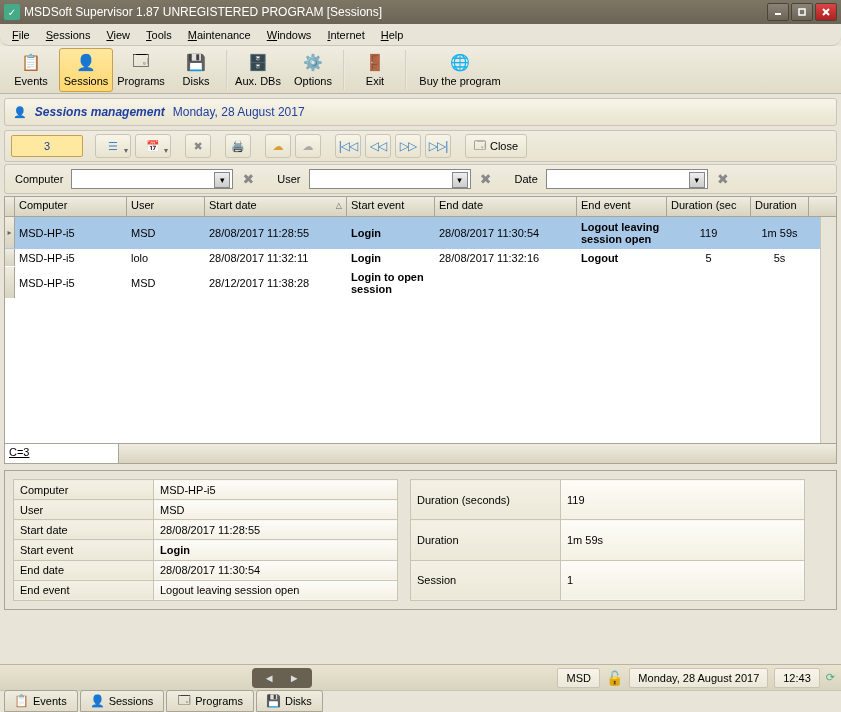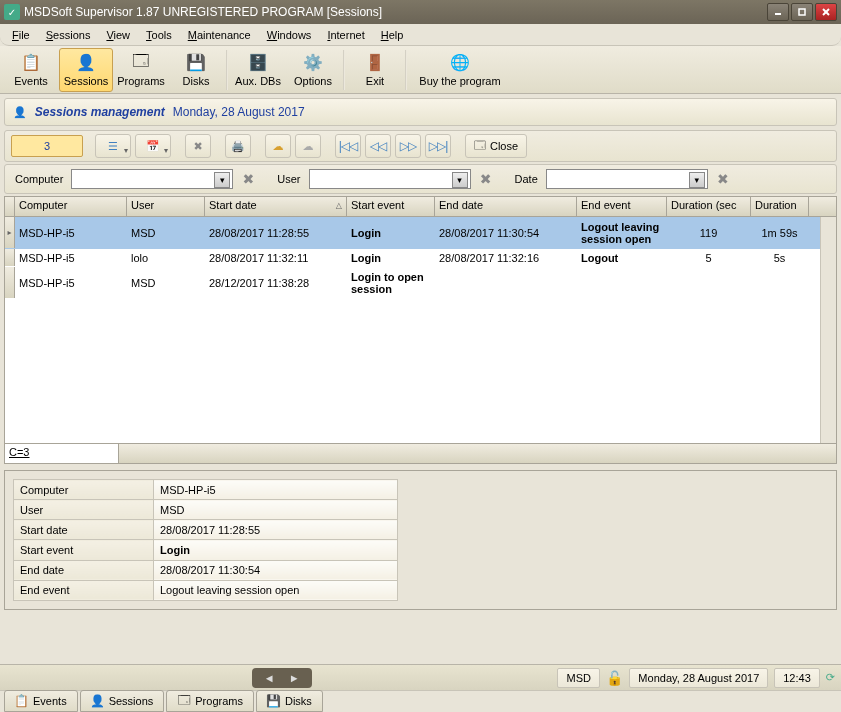--- a/index.html
+++ b/index.html
@@ -304,6 +304,22 @@
           </tr>
     </tbody>
       </table>
+    <table class="info-table right">
+      <tbody>
+          <tr>
+            <td class="lbl">Duration (seconds)</td>
+            <td class="val">119</td>
+          </tr>
+      <tr>
+            <td class="lbl">Duration</td>
+            <td class="val">1m 59s</td>
+          </tr>
+      <tr>
+            <td class="lbl">Session</td>
+            <td class="val">1</td>
+          </tr>
+    </tbody>
+      </table>
   </div>
 </div>
 

